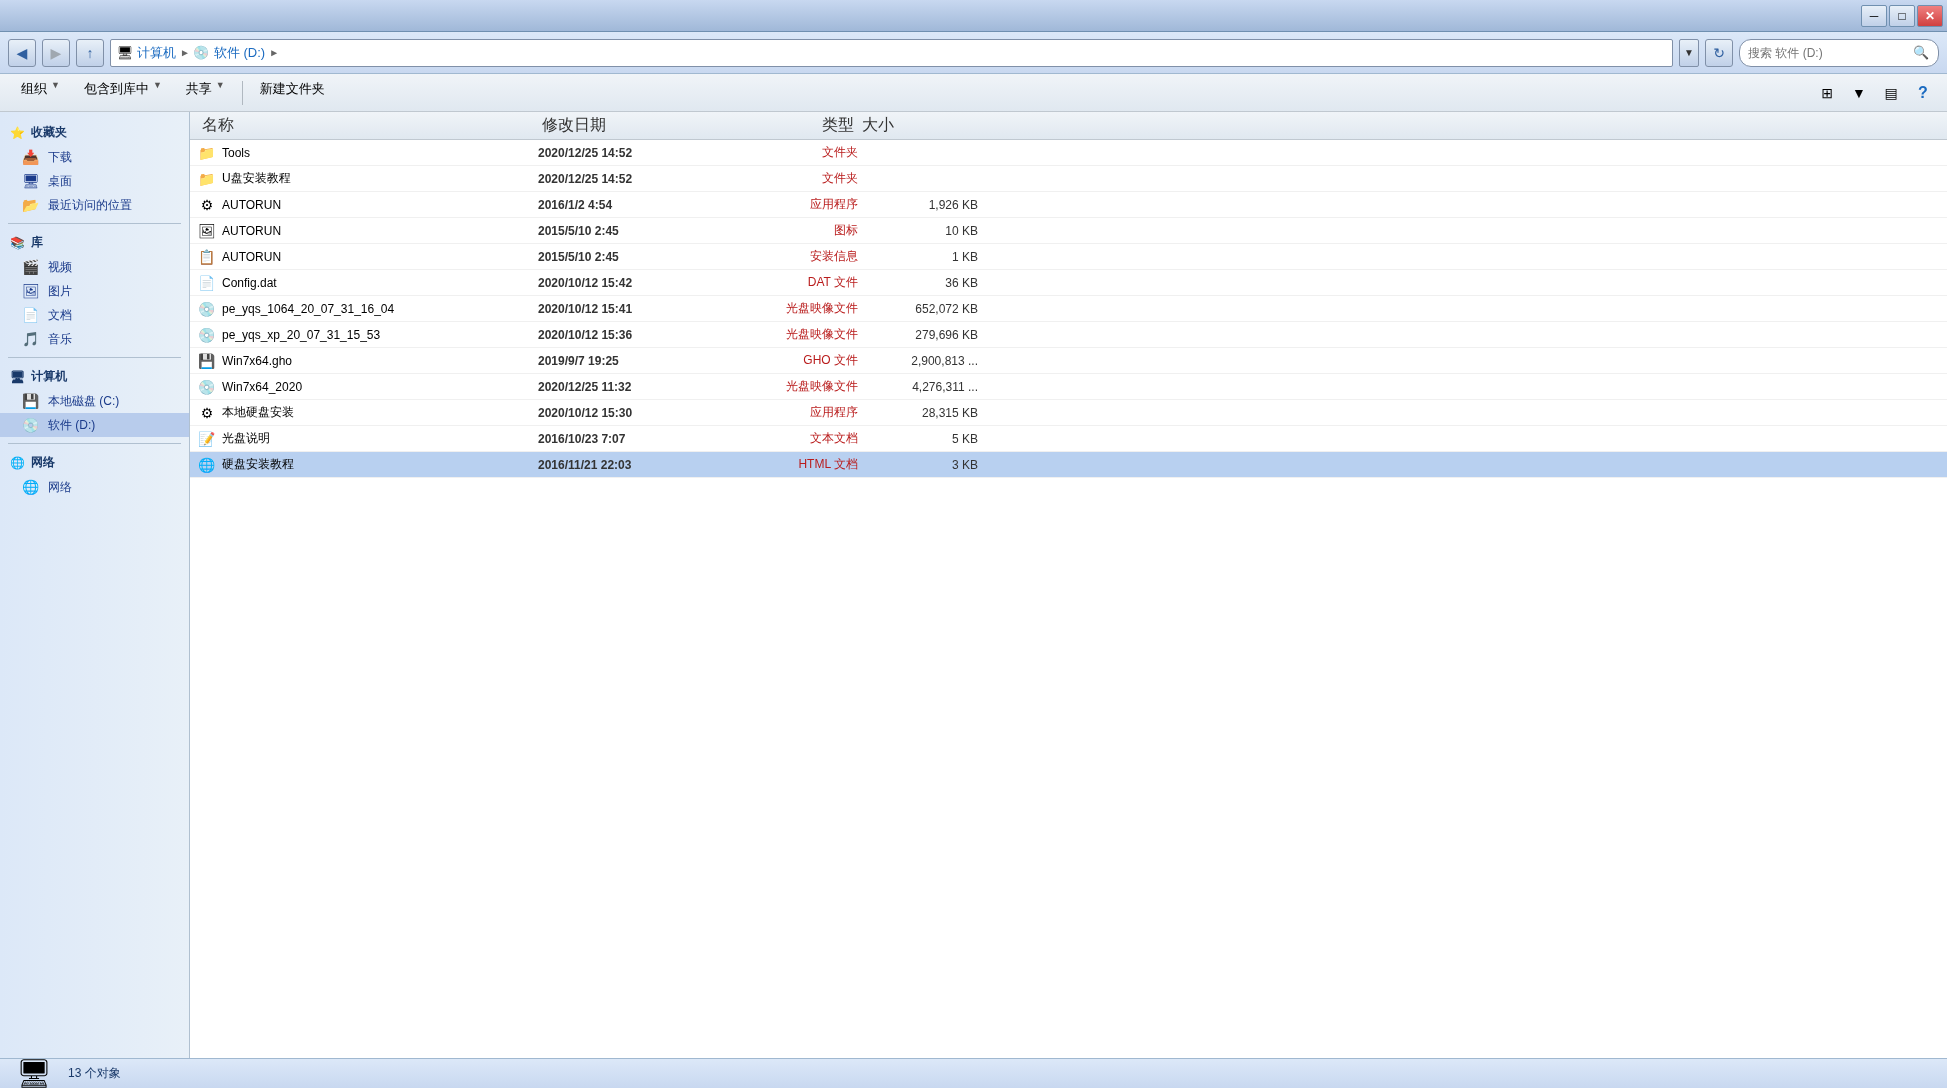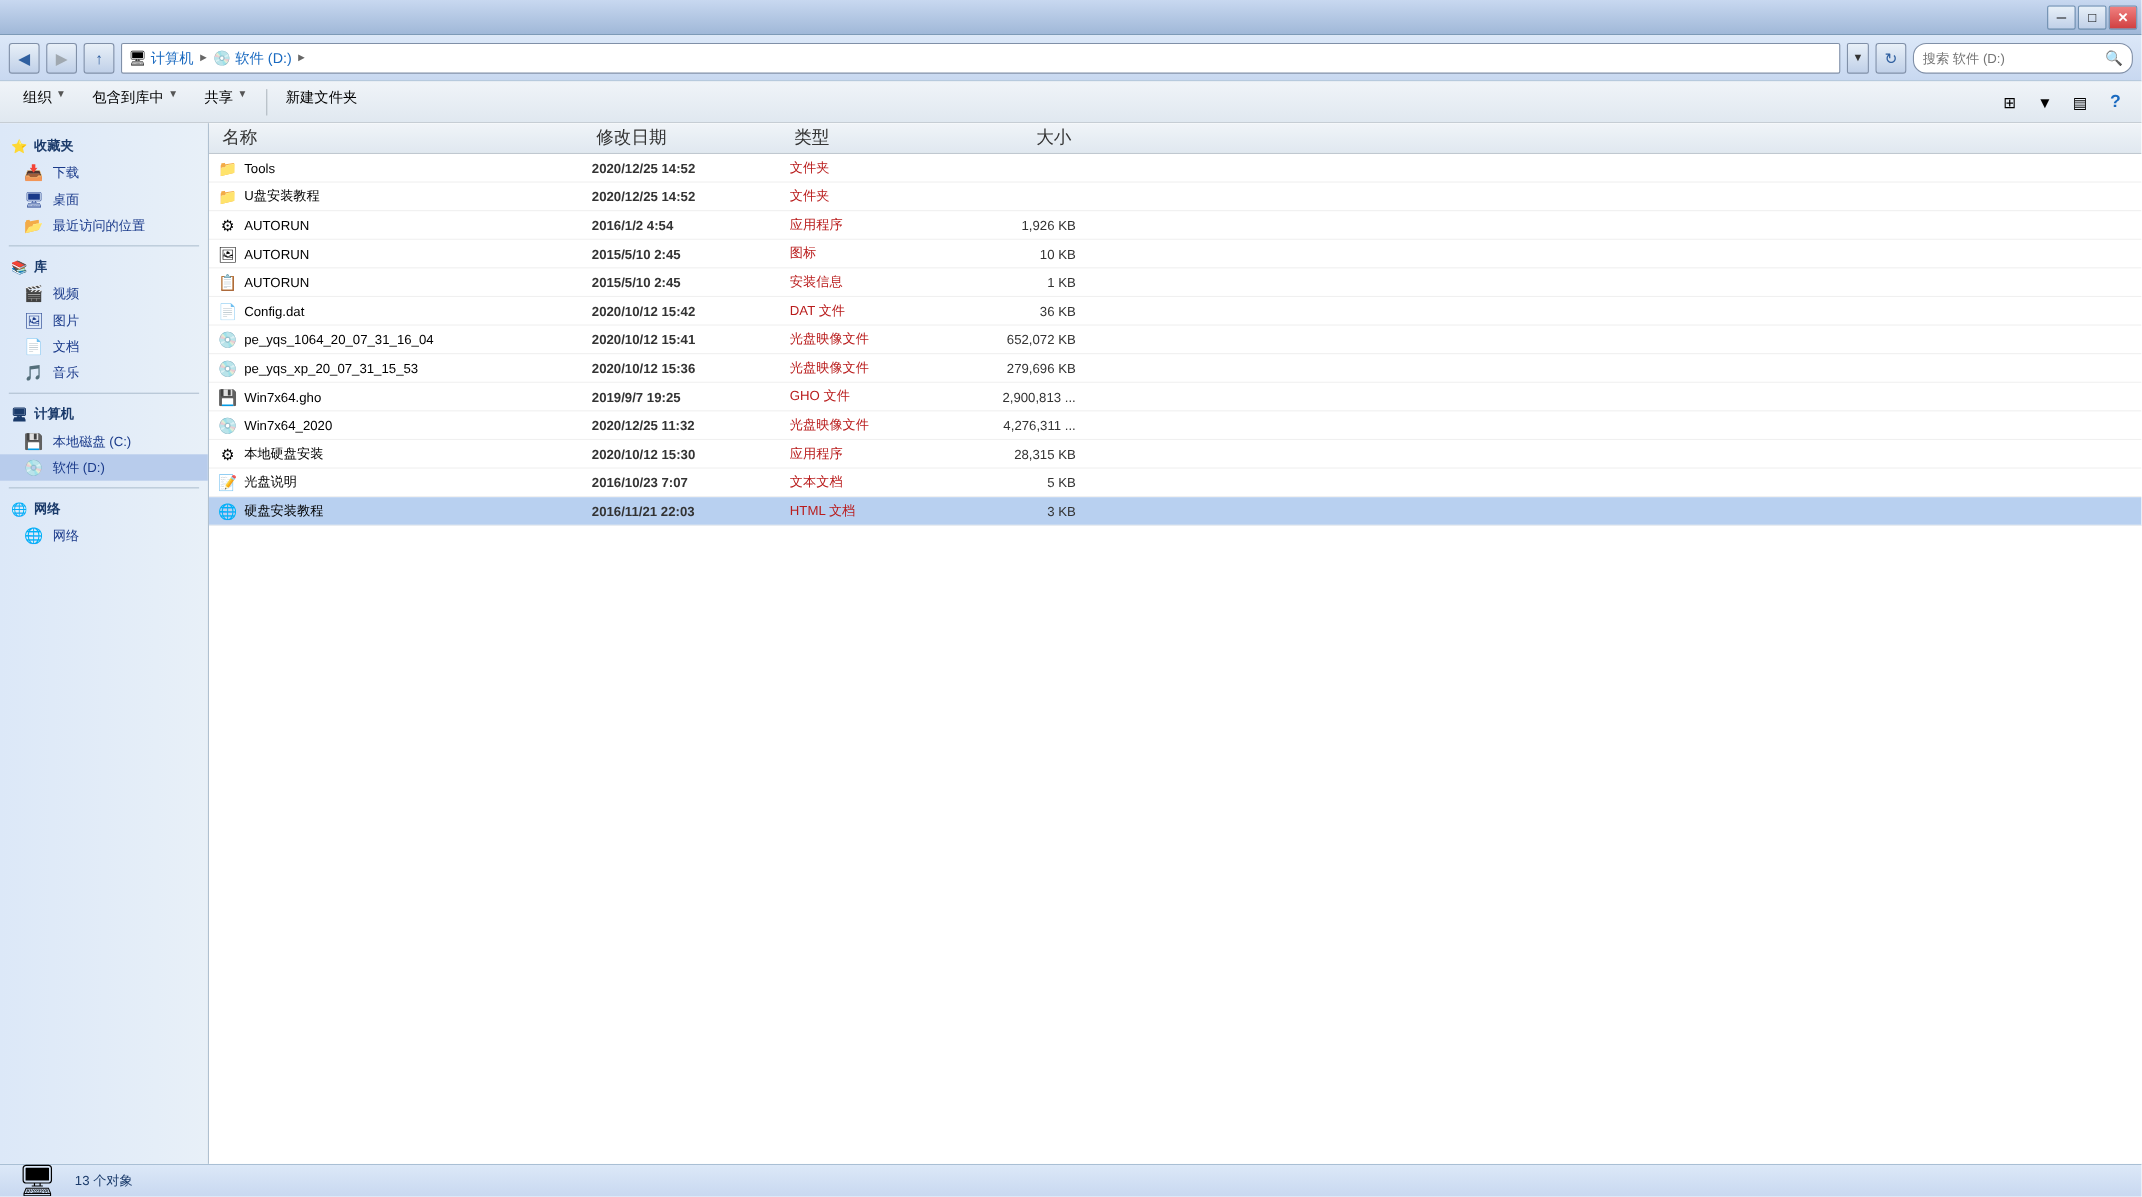--- a/index.html
+++ b/index.html
@@ -277,7 +277,7 @@
     }
     .col-name { flex: 0 0 340px; }
     .col-date { flex: 0 0 180px; }
-    .col-type { flex: 0 0 140px; }
+    .col-type { flex: 0 0 140px; text-align: right; }
     .col-size { flex: 0 0 120px; text-align: right; }
 
     .file-row {

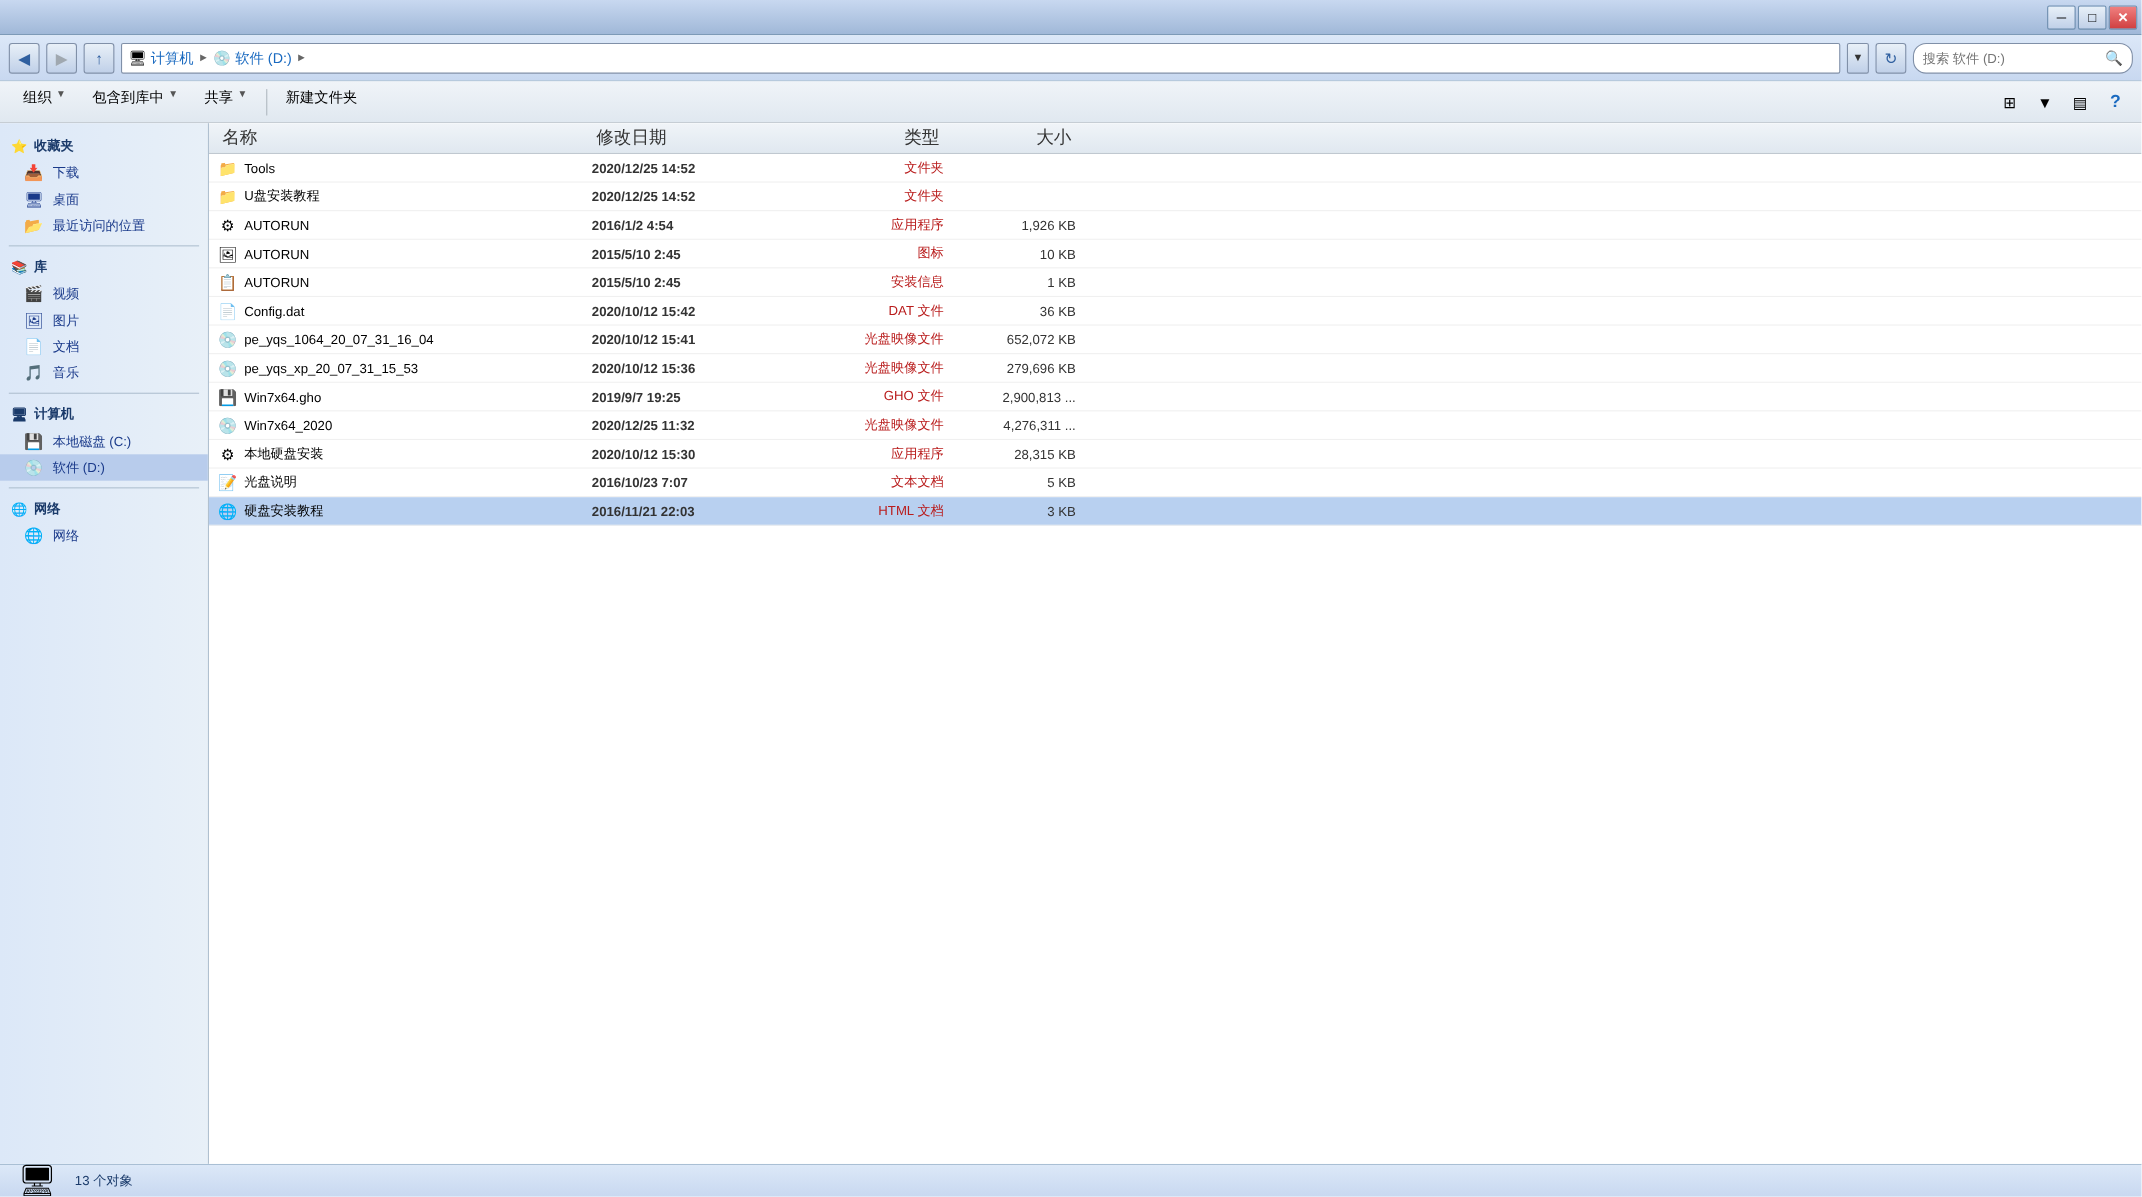--- a/index.html
+++ b/index.html
@@ -278,7 +278,7 @@
     .col-name { flex: 0 0 340px; }
     .col-date { flex: 0 0 180px; }
     .col-type { flex: 0 0 140px; text-align: right; }
-    .col-size { flex: 0 0 120px; text-align: right; }
+    .col-size { flex: 0 0 120px; text-align: left; }
 
     .file-row {
       display: flex;

